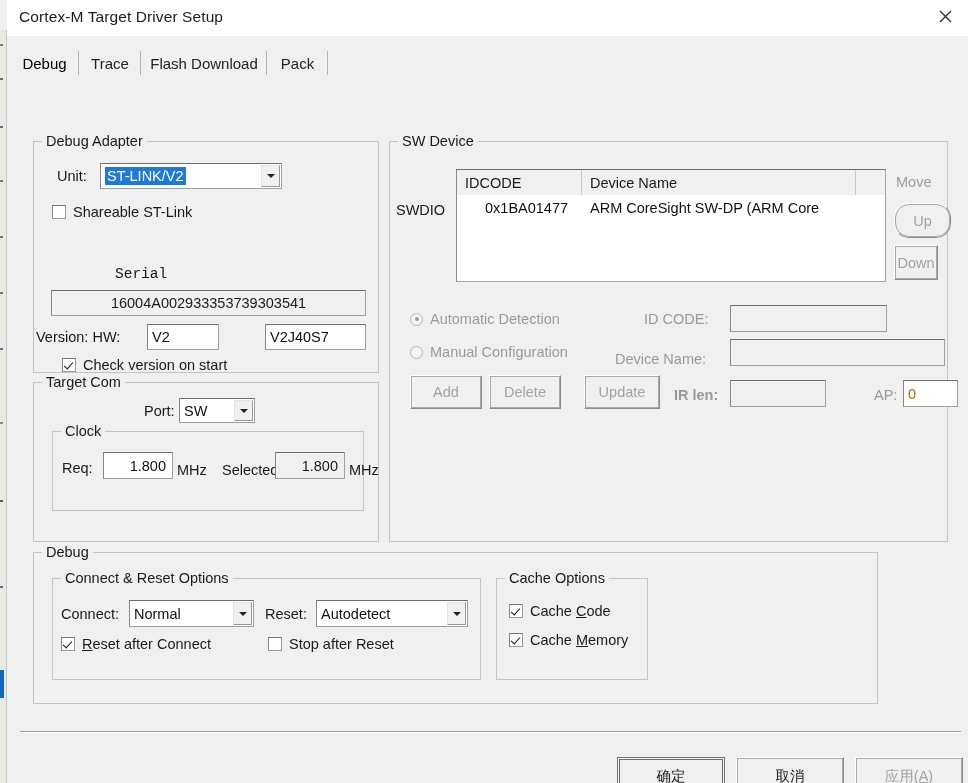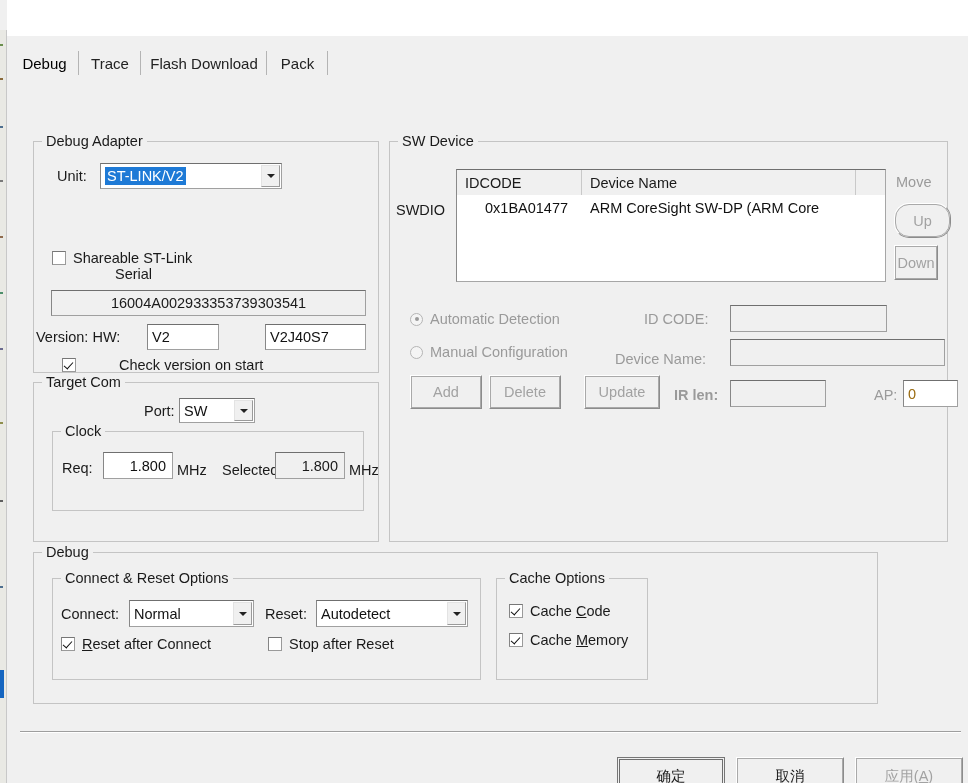--- a/index.html
+++ b/index.html
@@ -287,6 +287,14 @@
 
 <div id="window" style="left:7px;width:961px;">
 
+  <div id="titlebar" style="width:961px;">
+    <div id="title-text">Cortex-M Target Driver Setup</div>
+    <div id="close-btn">
+      <svg width="13" height="13" viewBox="0 0 13 13" aria-hidden="true">
+        <path d="M1 1 L12 12 M12 1 L1 12" stroke="#2b2b2b" stroke-width="1.25" fill="none"></path>
+      </svg>
+    </div>
+  </div>
 
   <div id="client" style="left:0;width:961px;">
 

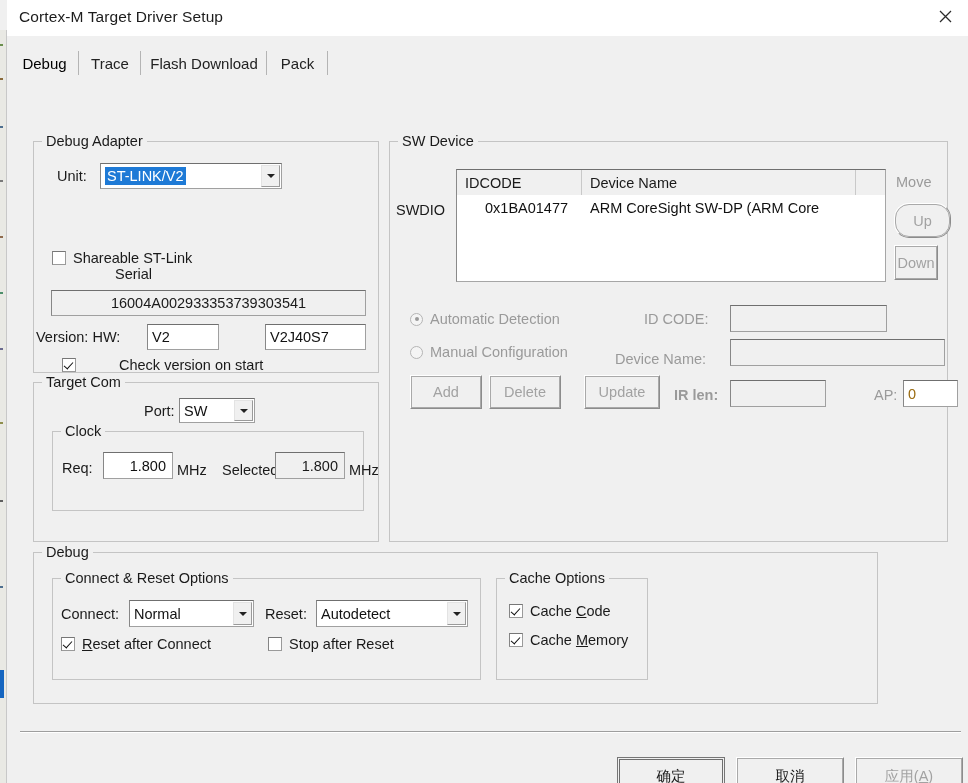--- a/index.html
+++ b/index.html
@@ -331,7 +331,7 @@
             </span>
         </div>
 
-        <div class="cb" style="left:18px;top:62px;margin-top:46px;">
+        <div class="cb" style="left:18px;top:62px;">
           <span class="box"></span>
           <span>Shareable ST-Link</span>
         </div>

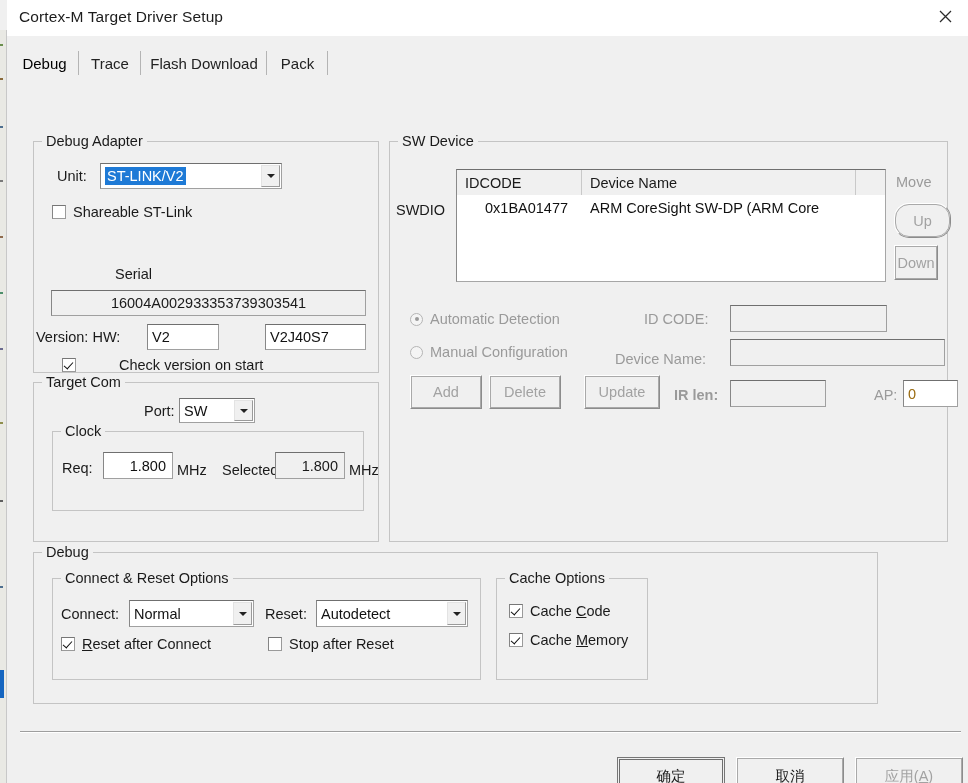--- a/index.html
+++ b/index.html
@@ -336,7 +336,7 @@
           <span>Shareable ST-Link</span>
         </div>
 
-        <div class="lbl-static" style="left:81px;top:124px;">Serial</div>
+        <div class="lbl-static" style="left:81px;top:124px;font-family:Liberation Mono, monospace;">Serial</div>
         <div class="field readonly center" style="left:17px;top:148px;width:315px;height:26px;">
           <span>16004A002933353739303541</span>
         </div>

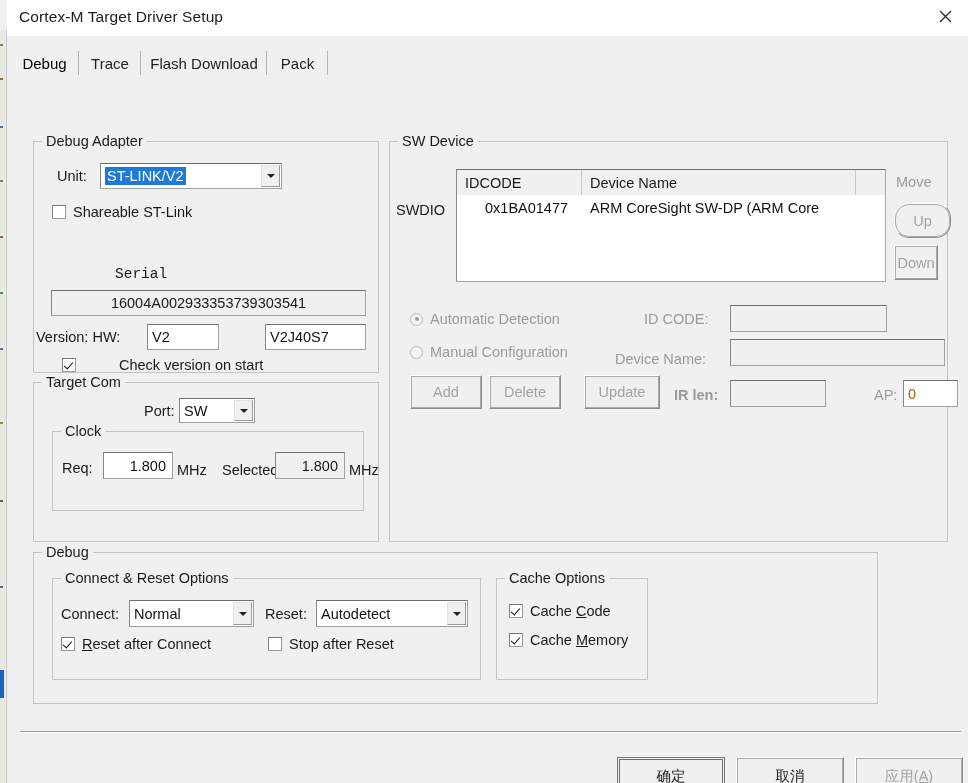--- a/index.html
+++ b/index.html
@@ -350,7 +350,7 @@
           <span>V2J40S7</span>
         </div>
 
-        <div class="cb" style="left:28px;top:215px;gap:36px;">
+        <div class="cb" style="left:28px;top:215px;">
           <span class="box checked"></span>
           <span>Check version on start</span>
         </div>

